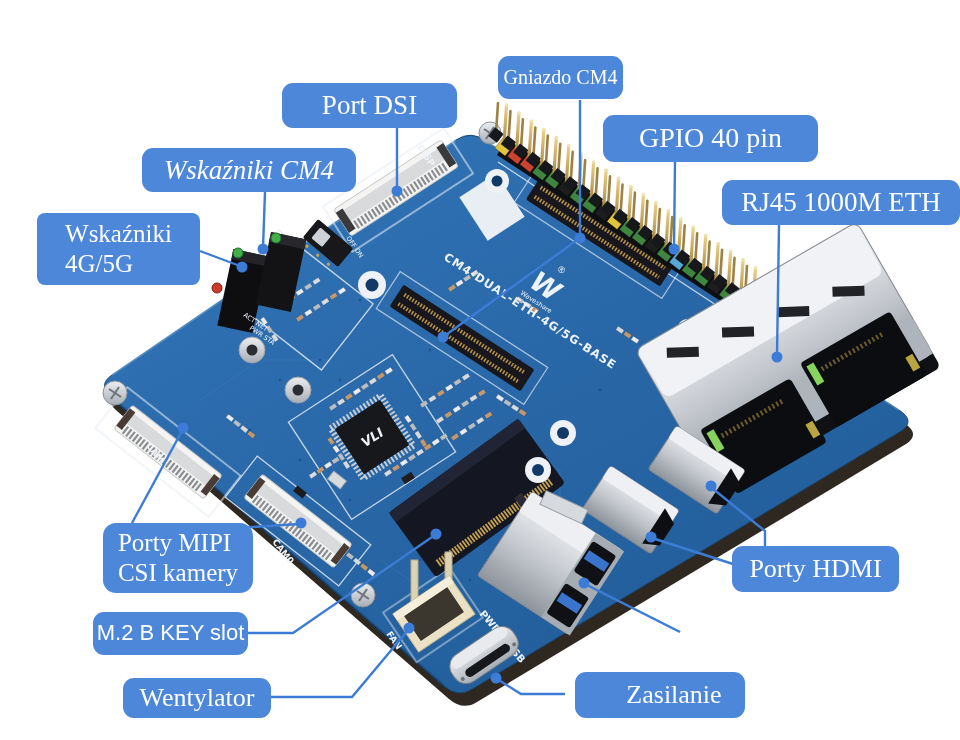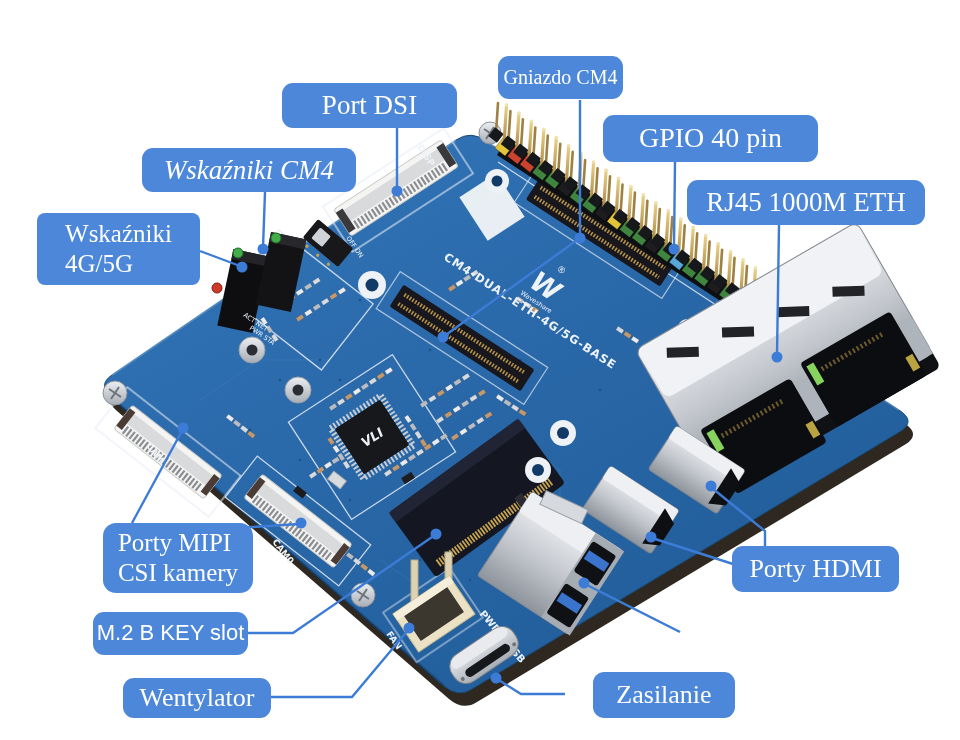--- a/index.html
+++ b/index.html
@@ -19,7 +19,7 @@
   #lbl-port-dsi    {left:282px;top:83px; width:175px;height:45px;font-size:27px;}
   #lbl-gpio-40pin  {left:603px;top:115px;width:215px;height:47px;font-size:28px;}
   #lbl-wskazniki-cm4{left:142px;top:148px;width:214px;height:44px;font-size:27px;font-style:italic;}
-  #lbl-rj45-eth    {left:687px;top:180px;width:238px;height:45px;font-size:27px;}
+  #lbl-rj45-eth    {left:722px;top:180px;width:238px;height:45px;font-size:27px;}
   #lbl-wskazniki-4g5g{left:37px;top:213px;width:163px;height:72px;font-size:25px;border-radius:8px;}
   #lbl-porty-mipi  {left:58px;top:523px;width:150px;height:70px;font-size:25px;border-radius:13px;margin-left:45px;}
   #lbl-m2-bkey     {left:93px;top:612px;width:155px;height:43px;font-size:22px;

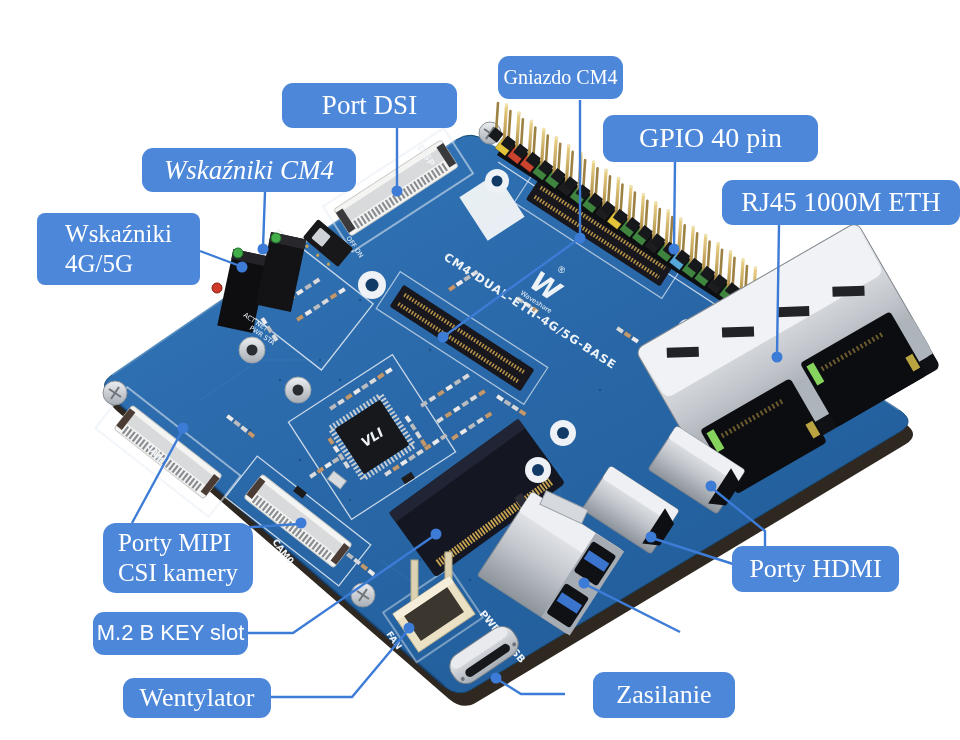--- a/index.html
+++ b/index.html
@@ -27,7 +27,7 @@
   #lbl-porty-hdmi  {left:732px;top:546px;width:167px;height:46px;font-size:26px;}
   #lbl-porty-usb   {left:680px;top:612px;width:190px;height:43px;font-size:27px;}
   #lbl-wentylator  {left:123px;top:678px;width:148px;height:40px;font-size:26px;}
-  #lbl-zasilanie   {left:593px;top:672px;width:142px;height:46px;font-size:26px;}
+  #lbl-zasilanie   {left:575px;top:672px;width:142px;height:46px;font-size:26px;padding-left:28px;}
   .leader{stroke:var(--leader);stroke-width:2.4;fill:none;}
   .ldot{fill:var(--leader);}
   .sk{fill:#eef3f8;font-family:"DejaVu Sans",sans-serif;}

